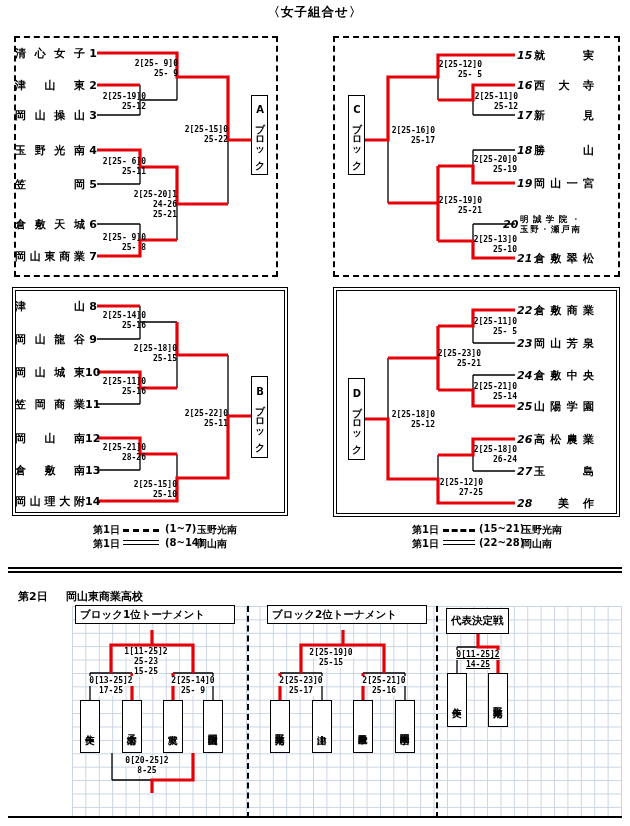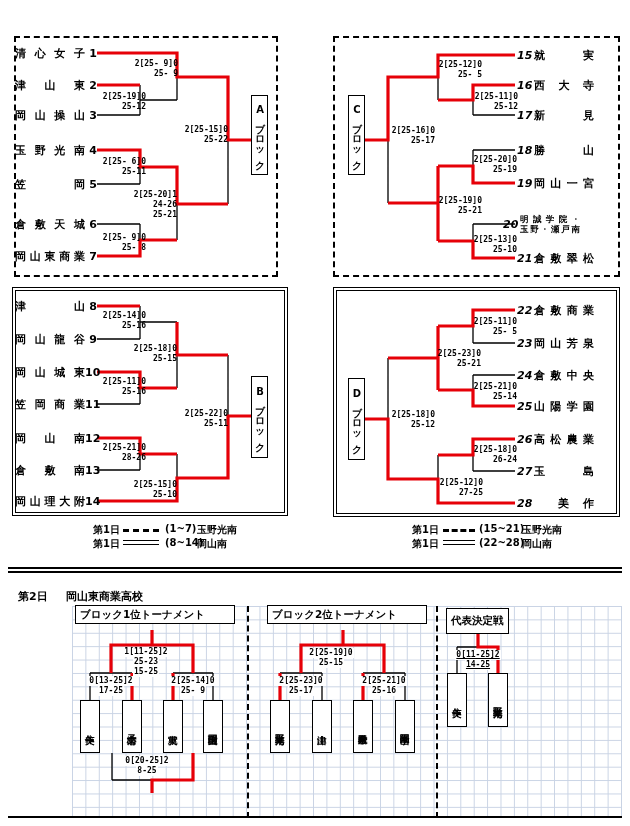--- a/index.html
+++ b/index.html
@@ -50,6 +50,7 @@
 
 <div id="page">
 
+  <div class="abs title" style="left:240px;top:4px;width:150px;" data-bind="title">〈女子組合せ〉</div>
 
   <div class="abs dashbox" style="left:14px;top:36px;width:264px;height:241px;"></div>
   <div class="abs dashbox" style="left:333px;top:36px;width:287px;height:241px;"></div>

